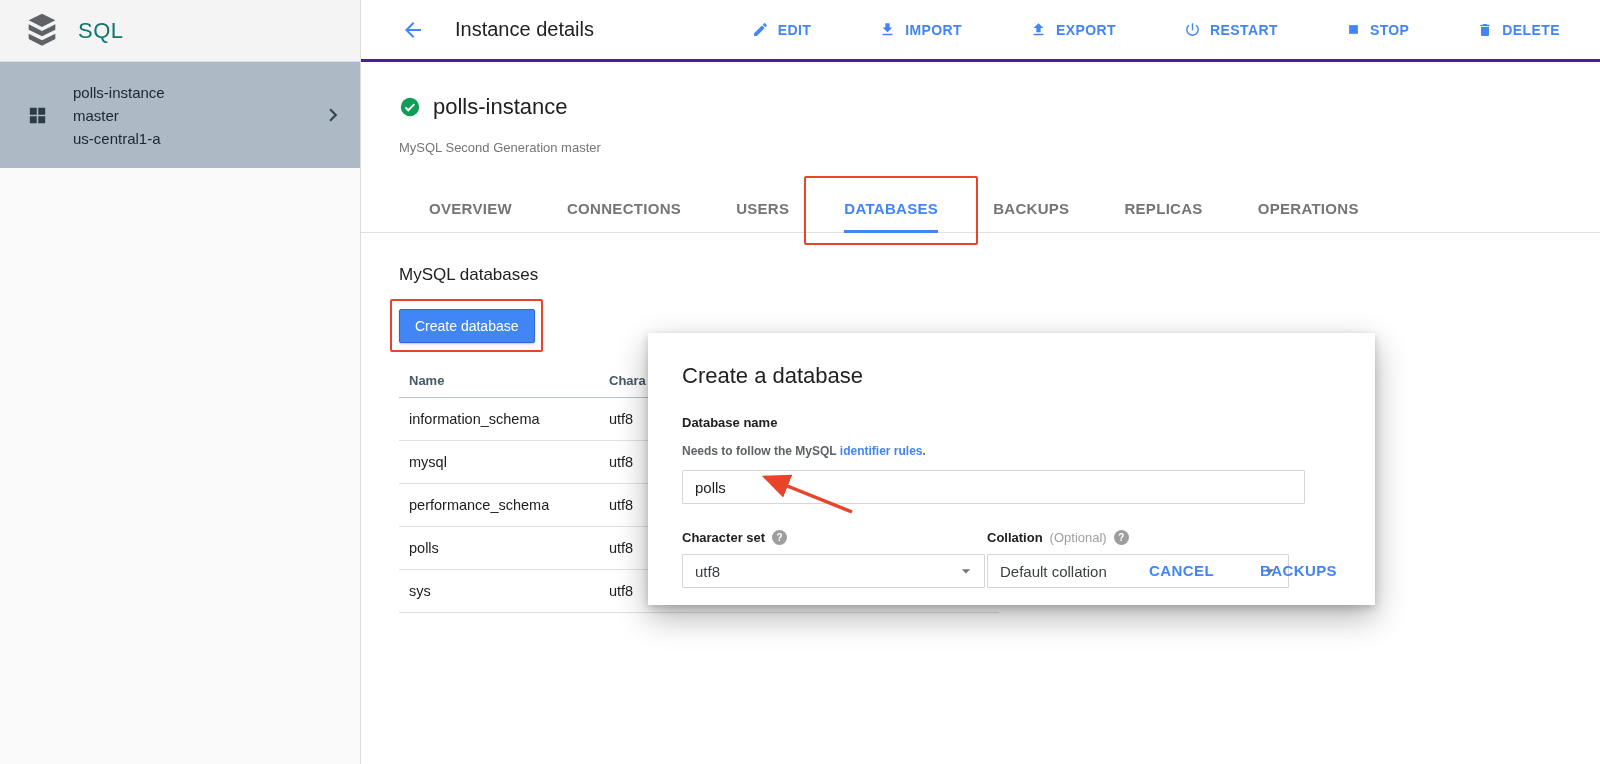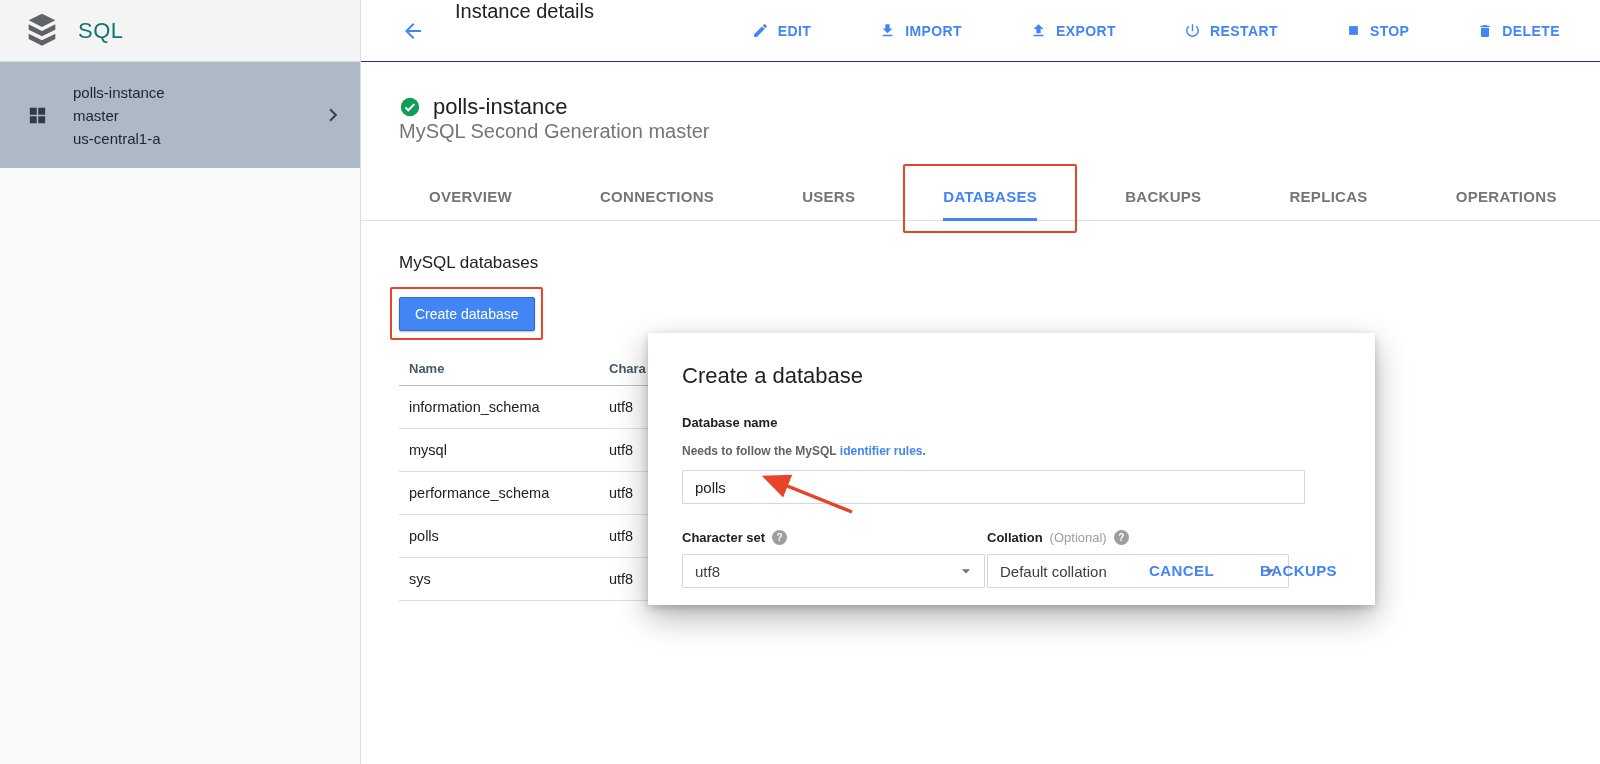--- a/index.html
+++ b/index.html
@@ -11,7 +11,7 @@
   .topbar { position:absolute; top:0; left:0; width:1600px; height:62px; display:flex; z-index:2; }
   .logo-area { width:361px; height:62px; background:#f4f4f4; border-bottom:1px solid #dadce0; border-right:1px solid #dadce0; display:flex; align-items:center; padding-left:26px; }
   .logo-text { font-size:22px; color:#0f766e; margin-left:20px; letter-spacing:.5px; }
-  .header-main { flex:1; background:#fff; border-bottom:1px solid #4c1d95; display:flex; padding:0 40px 0 40px; }
+  .header-main { flex:1; background:#fff; border-bottom:3px solid #4c1d95; display:flex; align-items:center; padding:0 40px 0 40px; }
   .back-arrow { display:flex; align-items:center; cursor:pointer; color:#4285f4; }
   .header-title { font-size:20px; font-weight:normal; color:#212124; margin-left:30px; white-space:nowrap; }
   .header-actions { margin-left:auto; display:flex; align-items:center; gap:68px; }

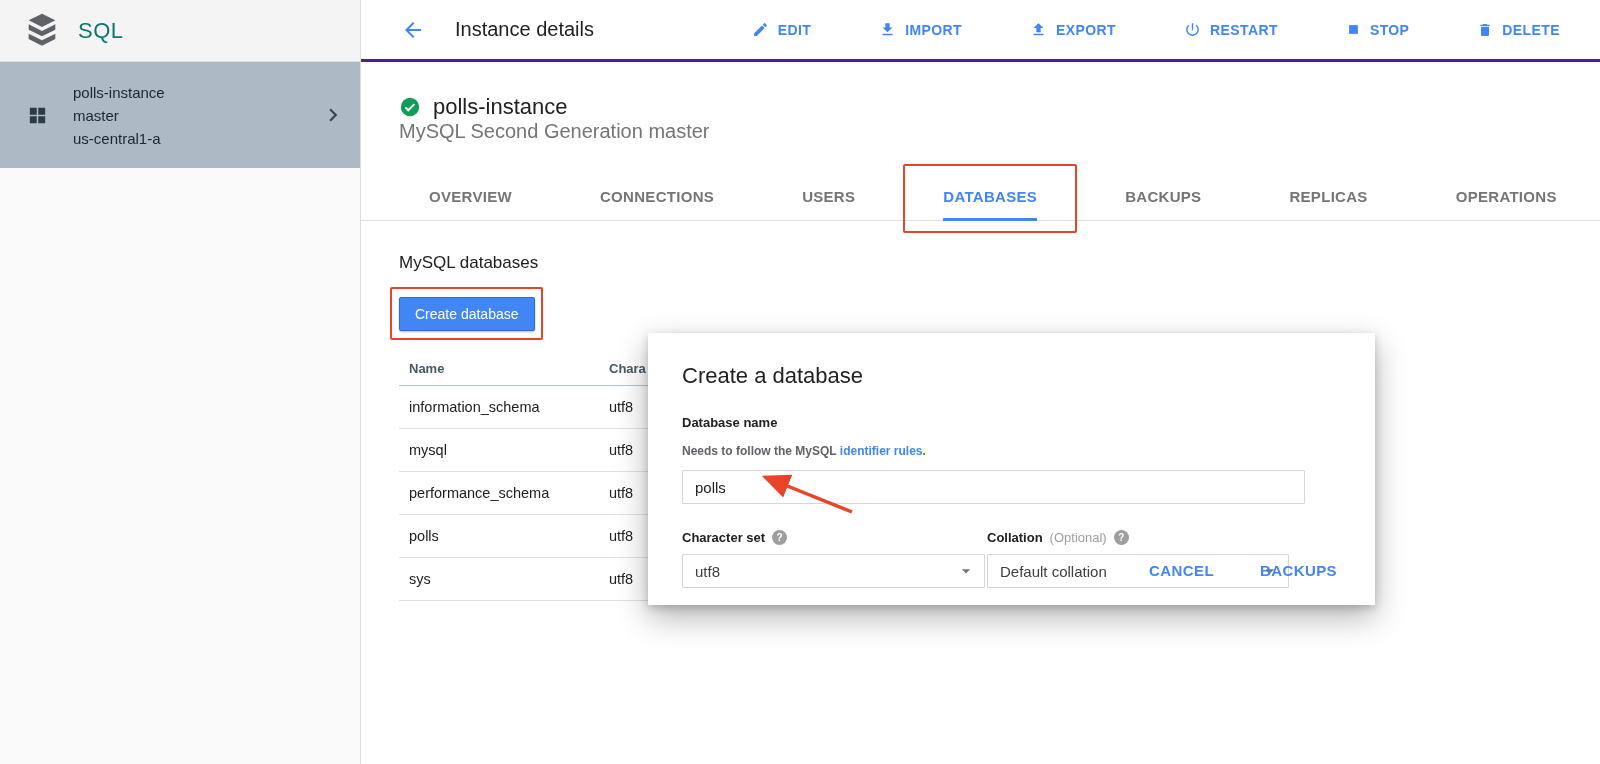--- a/index.html
+++ b/index.html
@@ -29,7 +29,7 @@
   .instance-head { padding:32px 0 0 38px; }
   .instance-title-row { display:flex; align-items:center; gap:12px; }
   .instance-name { font-size:22px; color:#212124; }
-  .instance-subtitle { margin-top:0; font-size:20px; color:#757575; }
+  .instance-subtitle { margin-top:20px; font-size:13px; color:#757575; }
 
   .tabs { display:flex; gap:88px; padding-left:68px; margin-top:28px; border-bottom:1px solid #e0e0e0; }
   .tab { position:relative; font-size:15px; font-weight:bold; letter-spacing:.3px; color:#757575; padding:17px 0 15px 0; cursor:pointer; white-space:nowrap; }

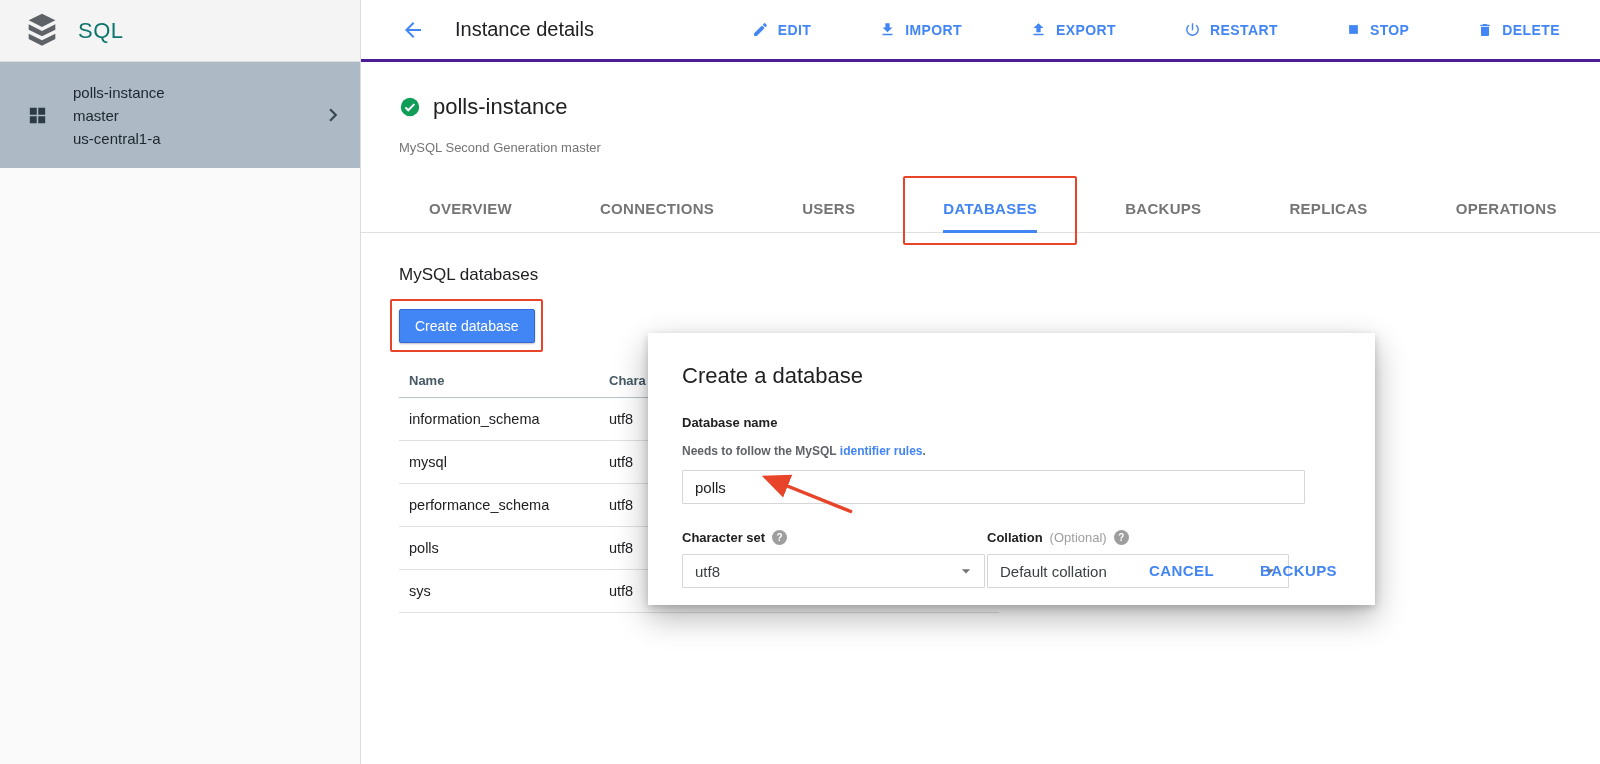--- a/index.html
+++ b/index.html
@@ -31,7 +31,7 @@
   .instance-name { font-size:22px; color:#212124; }
   .instance-subtitle { margin-top:20px; font-size:13px; color:#757575; }
 
-  .tabs { display:flex; gap:88px; padding-left:68px; margin-top:28px; border-bottom:1px solid #e0e0e0; }
+  .tabs { display:flex; gap:55px; padding-left:68px; margin-top:28px; border-bottom:1px solid #e0e0e0; }
   .tab { position:relative; font-size:15px; font-weight:bold; letter-spacing:.3px; color:#757575; padding:17px 0 15px 0; cursor:pointer; white-space:nowrap; }
   .tab.active { color:#4285f4; }
   .tab.active .underline { position:absolute; left:0; right:0; bottom:-1px; height:3px; background:#4285f4; }

